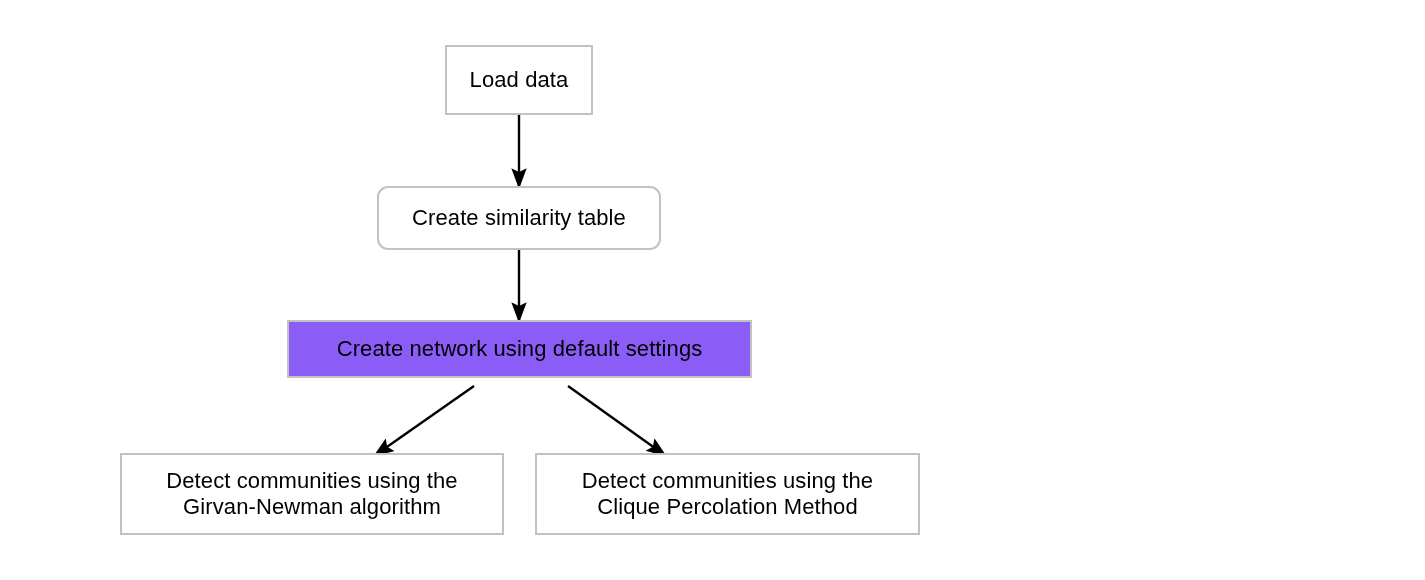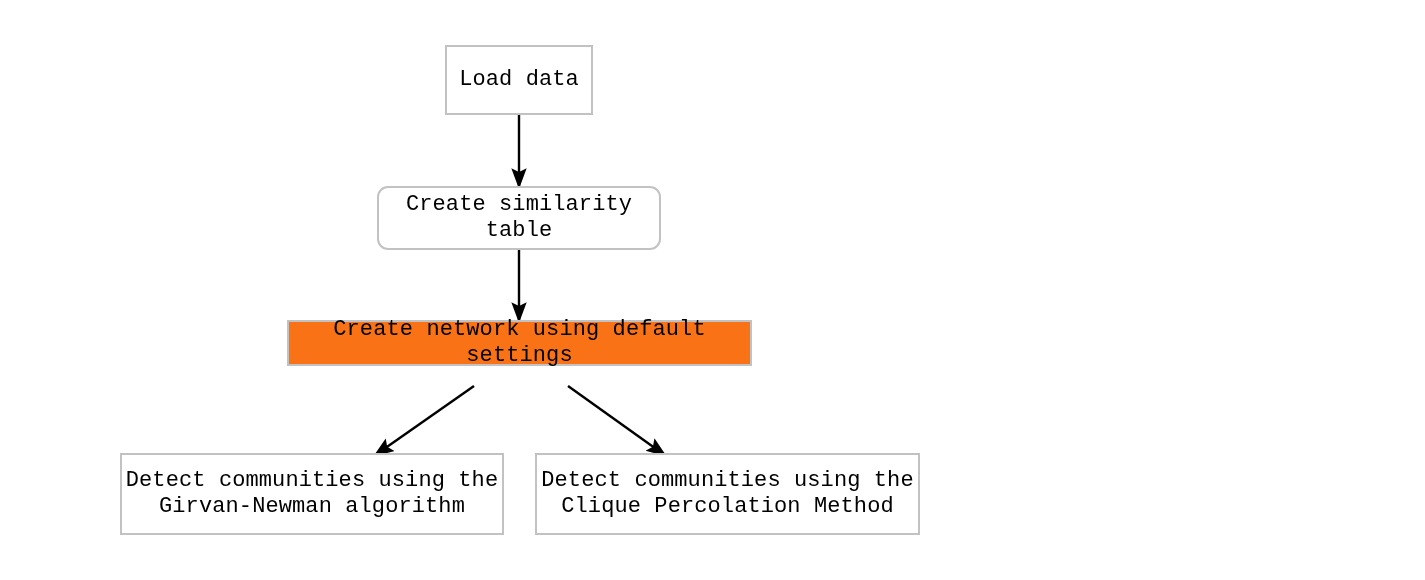--- a/index.html
+++ b/index.html
@@ -28,7 +28,7 @@
     justify-content: center;
     text-align: center;
     color: #000000;
-    font-family: Liberation Mono, monospace;
+    font-family: Liberation Sans, sans-serif;
     font-size: 22px;
     line-height: 1.18;
     letter-spacing: 0.1px;

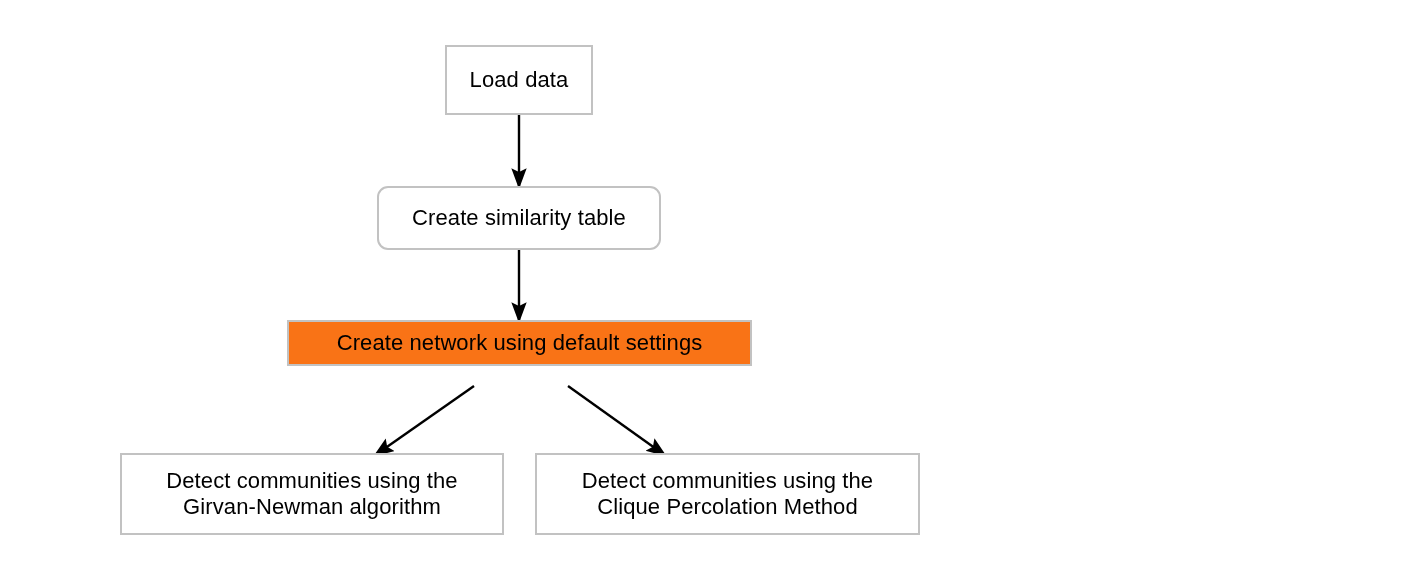--- a/index.html
+++ b/index.html
@@ -70,7 +70,7 @@
 
   <div class="node" style="left: 377px; top: 186px; width: 284px; height: 64px; border-color: rgb(194, 194, 194); background: rgb(255, 255, 255); color: rgb(0, 0, 0); font-size: 22px; border-radius: 11px;">Create similarity table</div>
 
-  <div class="node" style="left: 287px; top: 320px; width: 465px; height: 46px; border-color: rgb(194, 194, 194); background: #f97316; color: rgb(0, 0, 0); font-size: 22px;">Create network using default settings</div>
+  <div class="node" style="left: 287px; top: 320px; width: 465px; height: 58px; border-color: rgb(194, 194, 194); background: #8b5cf6; color: rgb(0, 0, 0); font-size: 22px;">Create network using default settings</div>
 
   <div class="node" style="left: 120px; top: 453px; width: 384px; height: 82px; border-color: rgb(194, 194, 194); background: rgb(255, 255, 255); color: rgb(0, 0, 0); font-size: 22px;">Detect communities using the
 Girvan-Newman algorithm</div>

